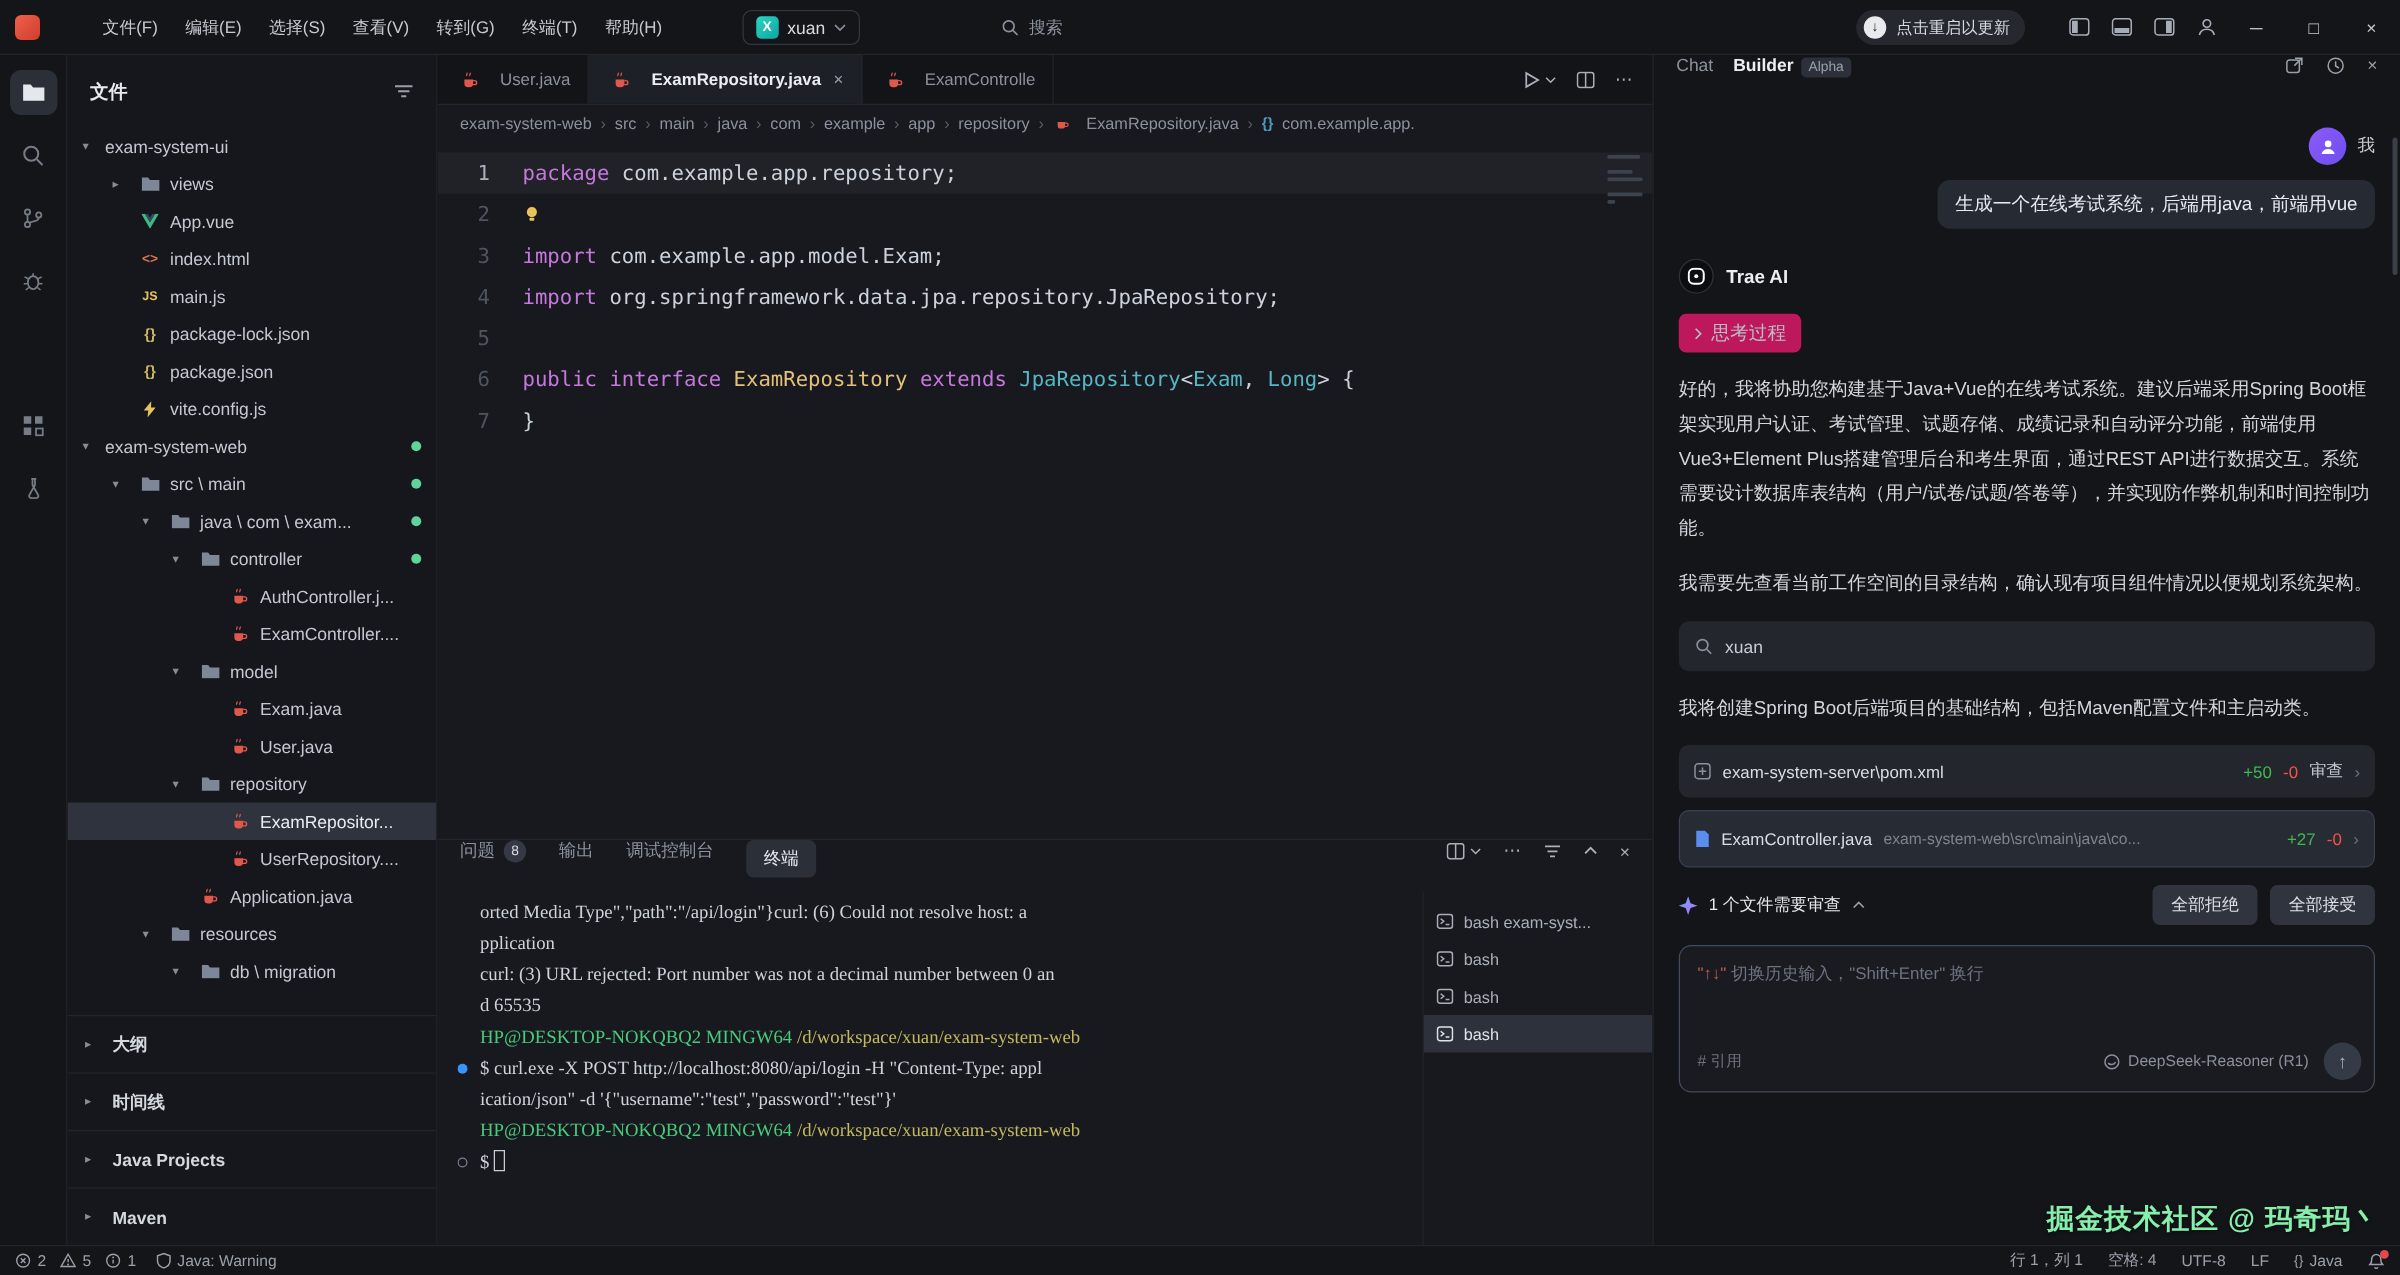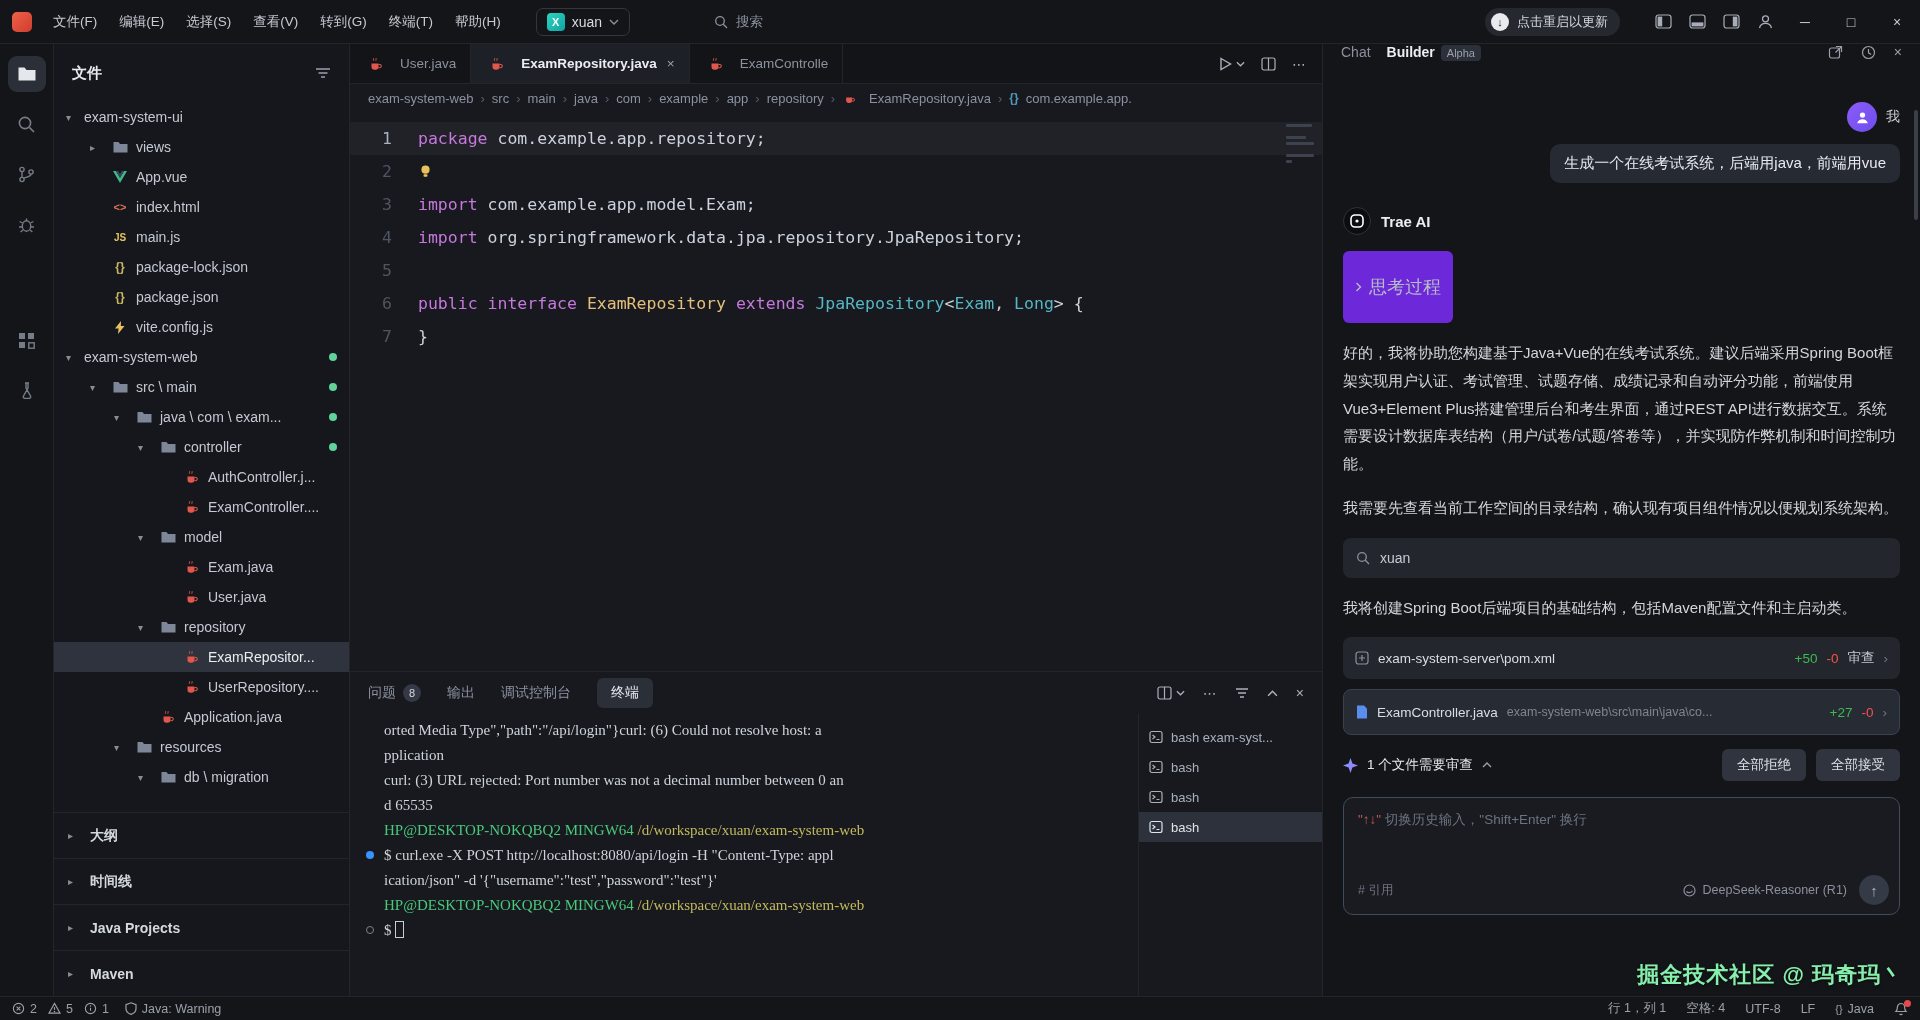--- a/index.html
+++ b/index.html
@@ -14,7 +14,7 @@
   
   .titlebar { position:absolute; top:0; left:0; right:0; height:44px;
     background:#141519; border-bottom:1px solid #23252b;
-    display:flex; align-items:center; padding:0 0 0 12px; z-index:5; }
+    display:flex; align-items:center; padding:0 0 0 12px; z-index:5;gap:29px; }
   .app-logo { width:20px; height:20px; border-radius:5px;
     background:linear-gradient(135deg,#f0604a,#cf3d2c); flex:none; margin-right:10px; }
   .menus { display:flex; align-items:center; }

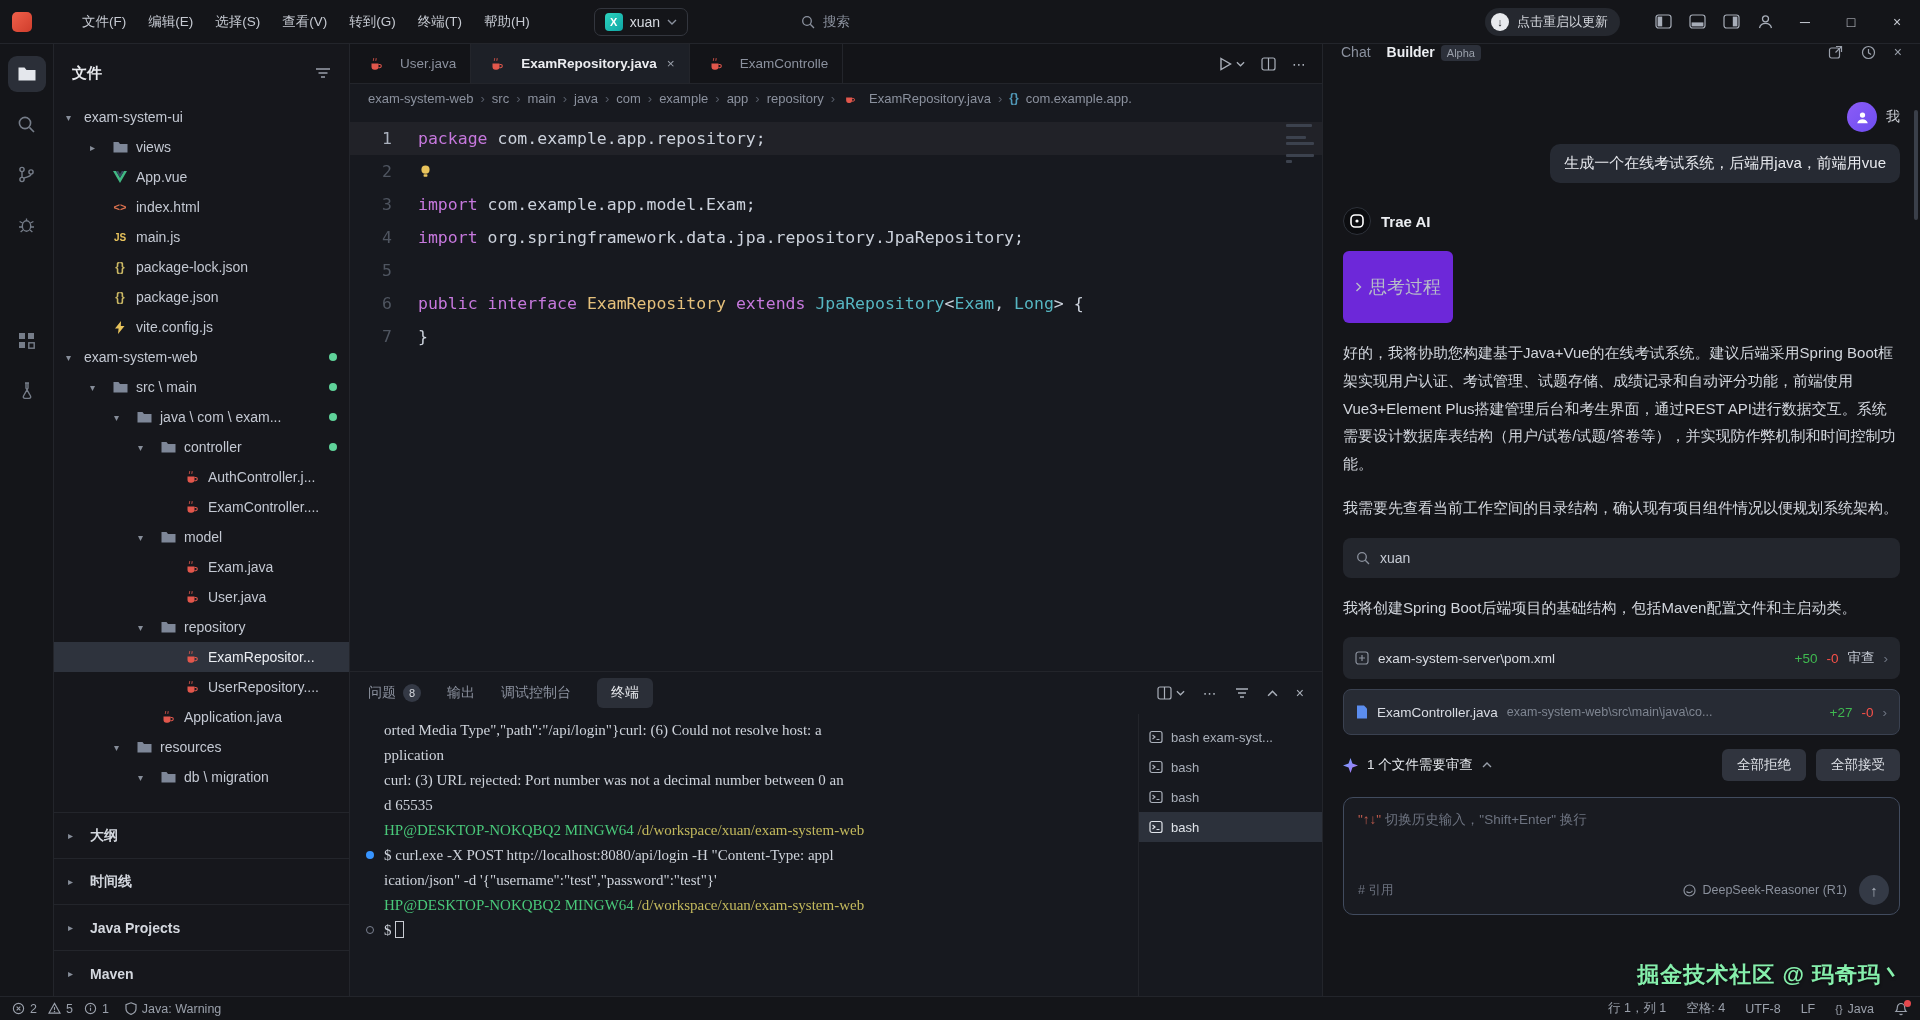--- a/index.html
+++ b/index.html
@@ -129,8 +129,8 @@
   .ai-logo { width:28px; height:28px; border-radius:50%; background:#0c0d10; border:1px solid #2e323a;
     display:flex; align-items:center; justify-content:center; }
   .ai-name { font-size:15px; font-weight:bold; color:#eceef2; }
-  .chip { display:inline-flex; align-items:center; gap:7px; background:#6d28d9; border-radius:6px;
-    padding:24px 12px; font-size:18px; color:#b7bdc8; margin-bottom:16px; }
+  .chip { display:inline-flex; align-items:center; gap:7px; background:#be185d; border-radius:6px;
+    padding:6px 12px; font-size:15px; color:#b7bdc8; margin-bottom:16px; }
   .para { font-size:15px; line-height:1.85; color:#d2d6dd; margin-bottom:16px; }
   .tool-box { height:40px; background:#23262d; border-radius:8px; display:flex; align-items:center; gap:10px;
     padding:0 13px; margin-bottom:16px; font-size:14px; color:#c6cbd4; }

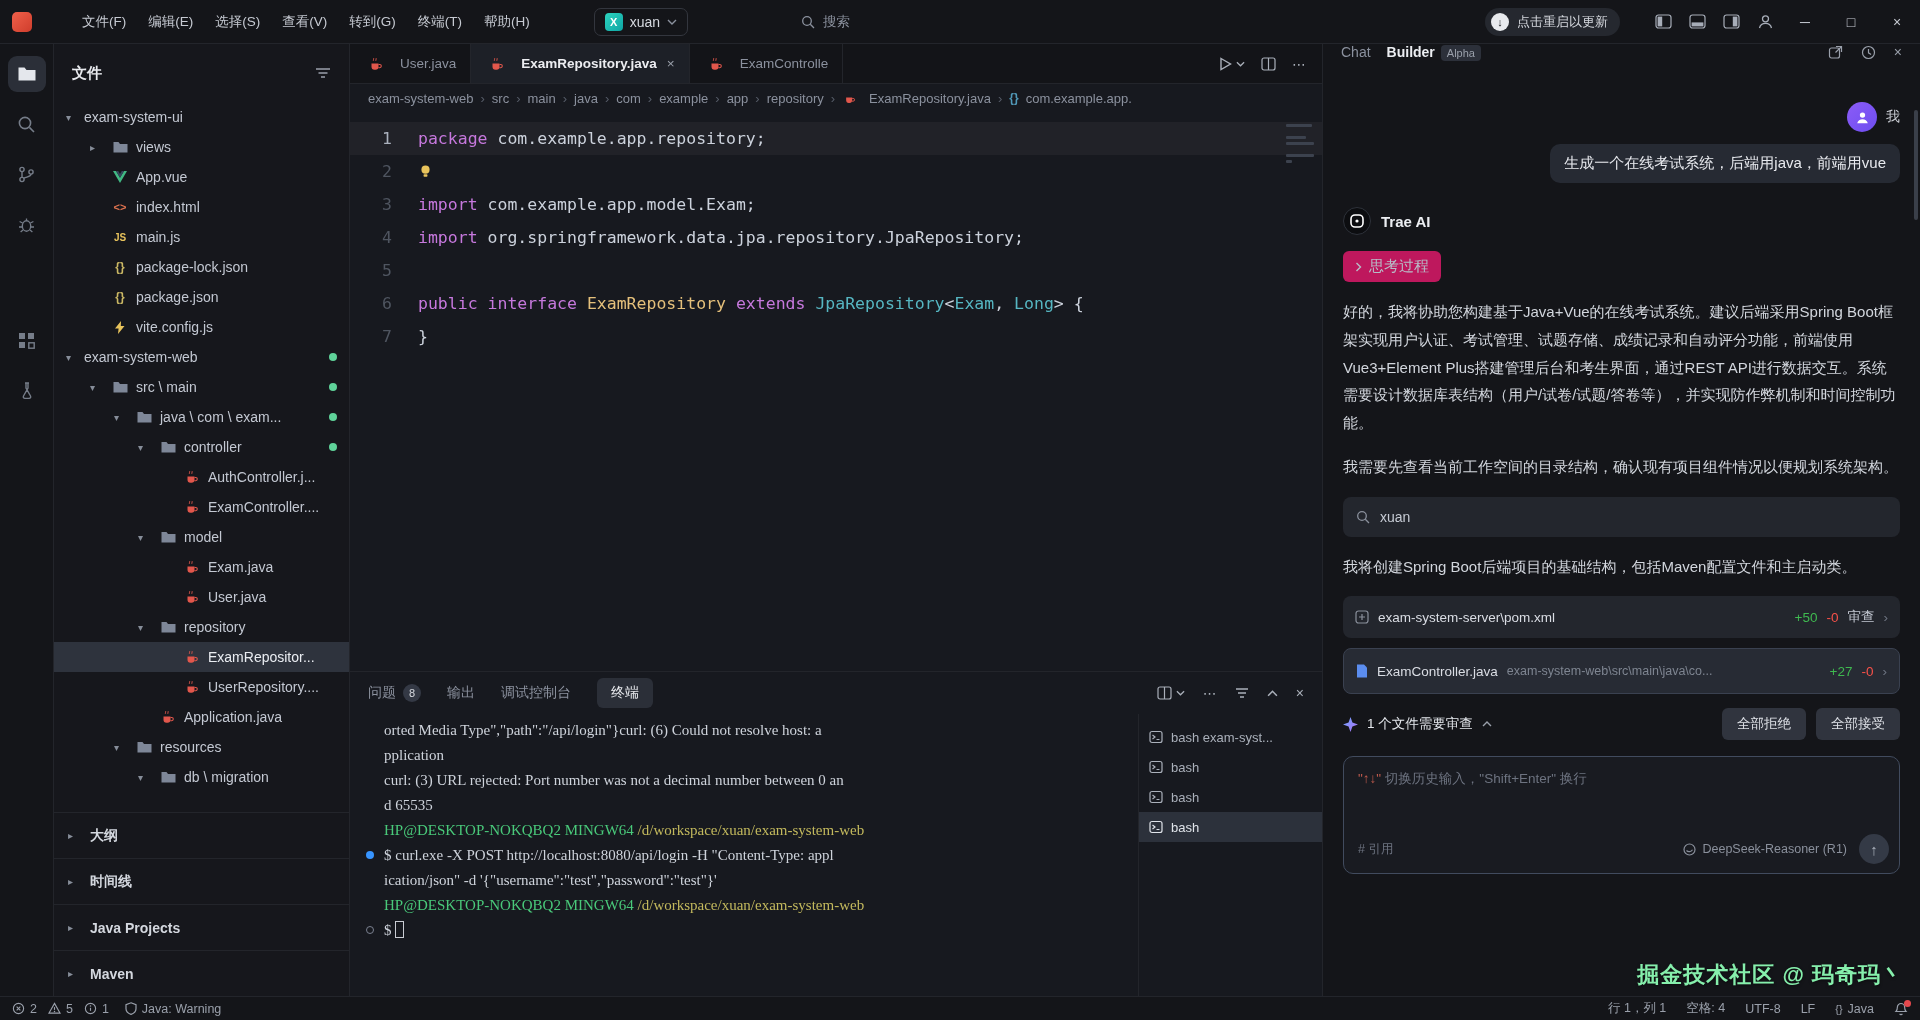--- a/index.html
+++ b/index.html
@@ -92,7 +92,7 @@
 
   
   .panel { height:325px; border-top:1px solid #23252b; display:flex; flex-direction:column; flex:none; background:#17191f; }
-  .panel-tabs { height:42px; display:flex; align-items:center; gap:26px; padding:0 18px; flex:none; }
+  .panel-tabs { height:42px; display:flex; align-items:flex-start; gap:26px; padding:0 18px; flex:none; }
   .ptab { color:#8b919e; font-size:14px; display:flex; align-items:center; gap:7px; }
   .ptab.active { background:#2b2f38; color:#e8eaee; padding:6px 14px; border-radius:6px; }
   .pbadge { background:#343945; color:#d6d9df; font-size:11px; min-width:18px; height:18px; border-radius:9px;

